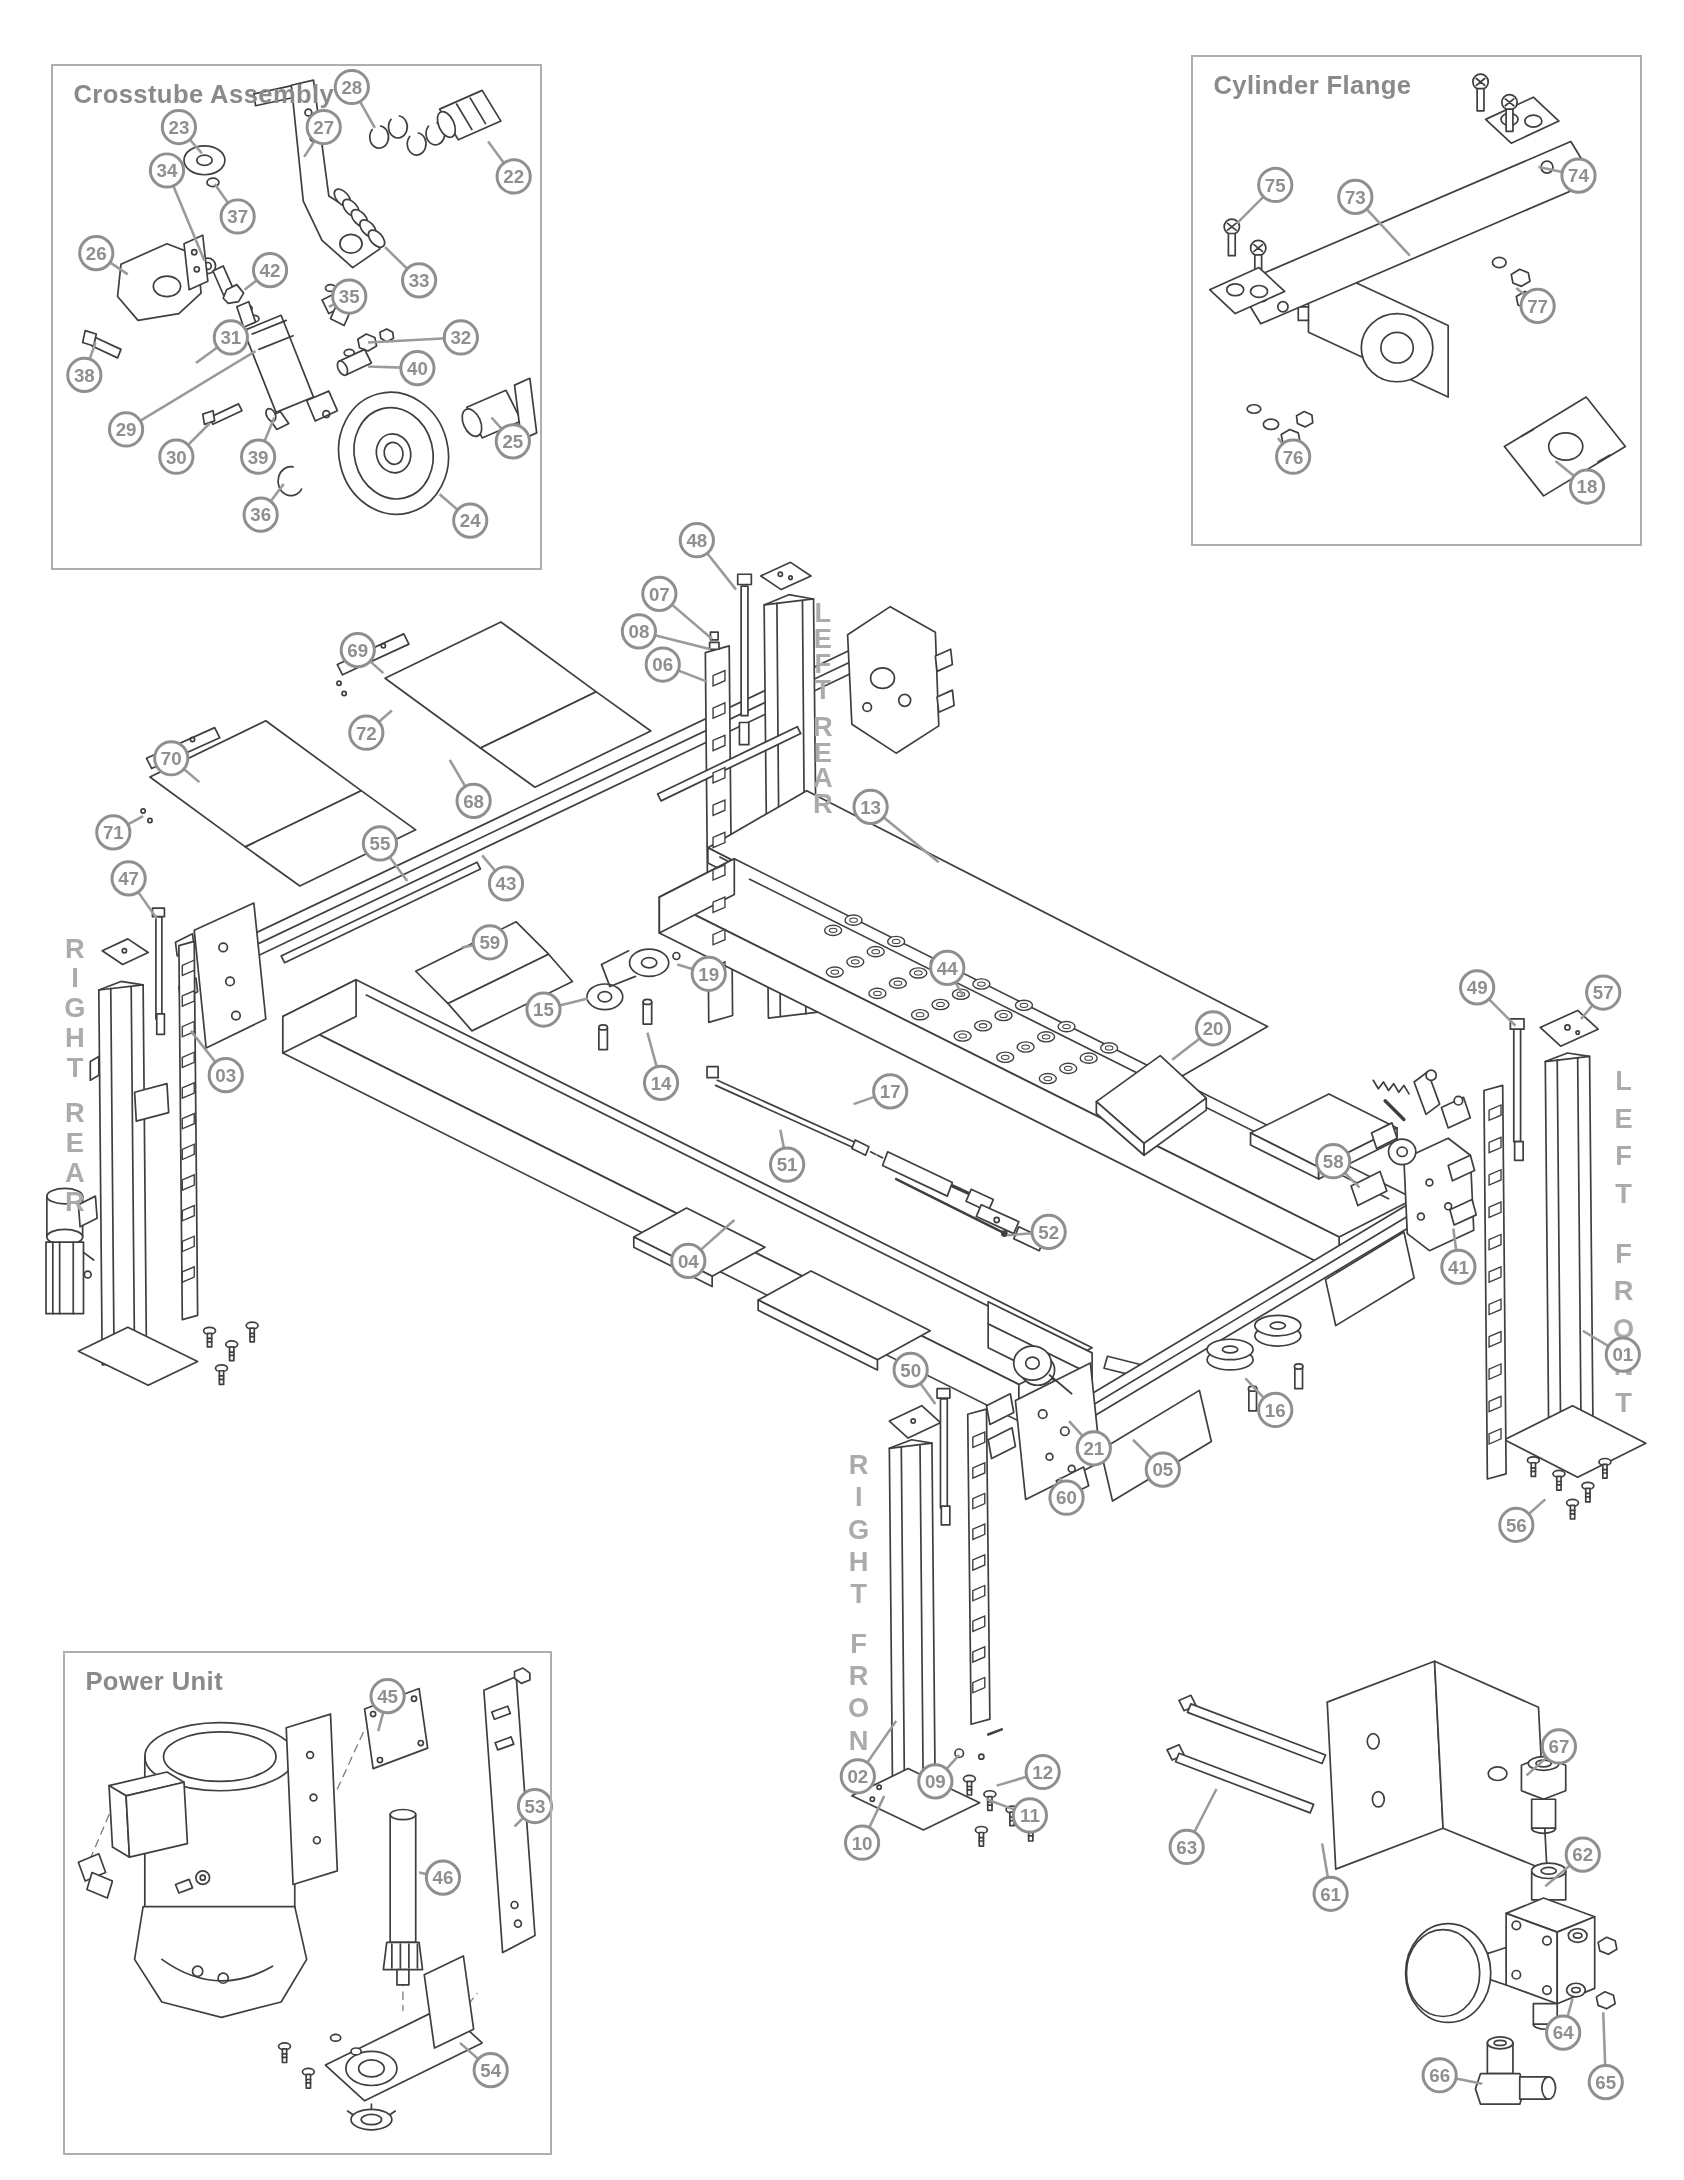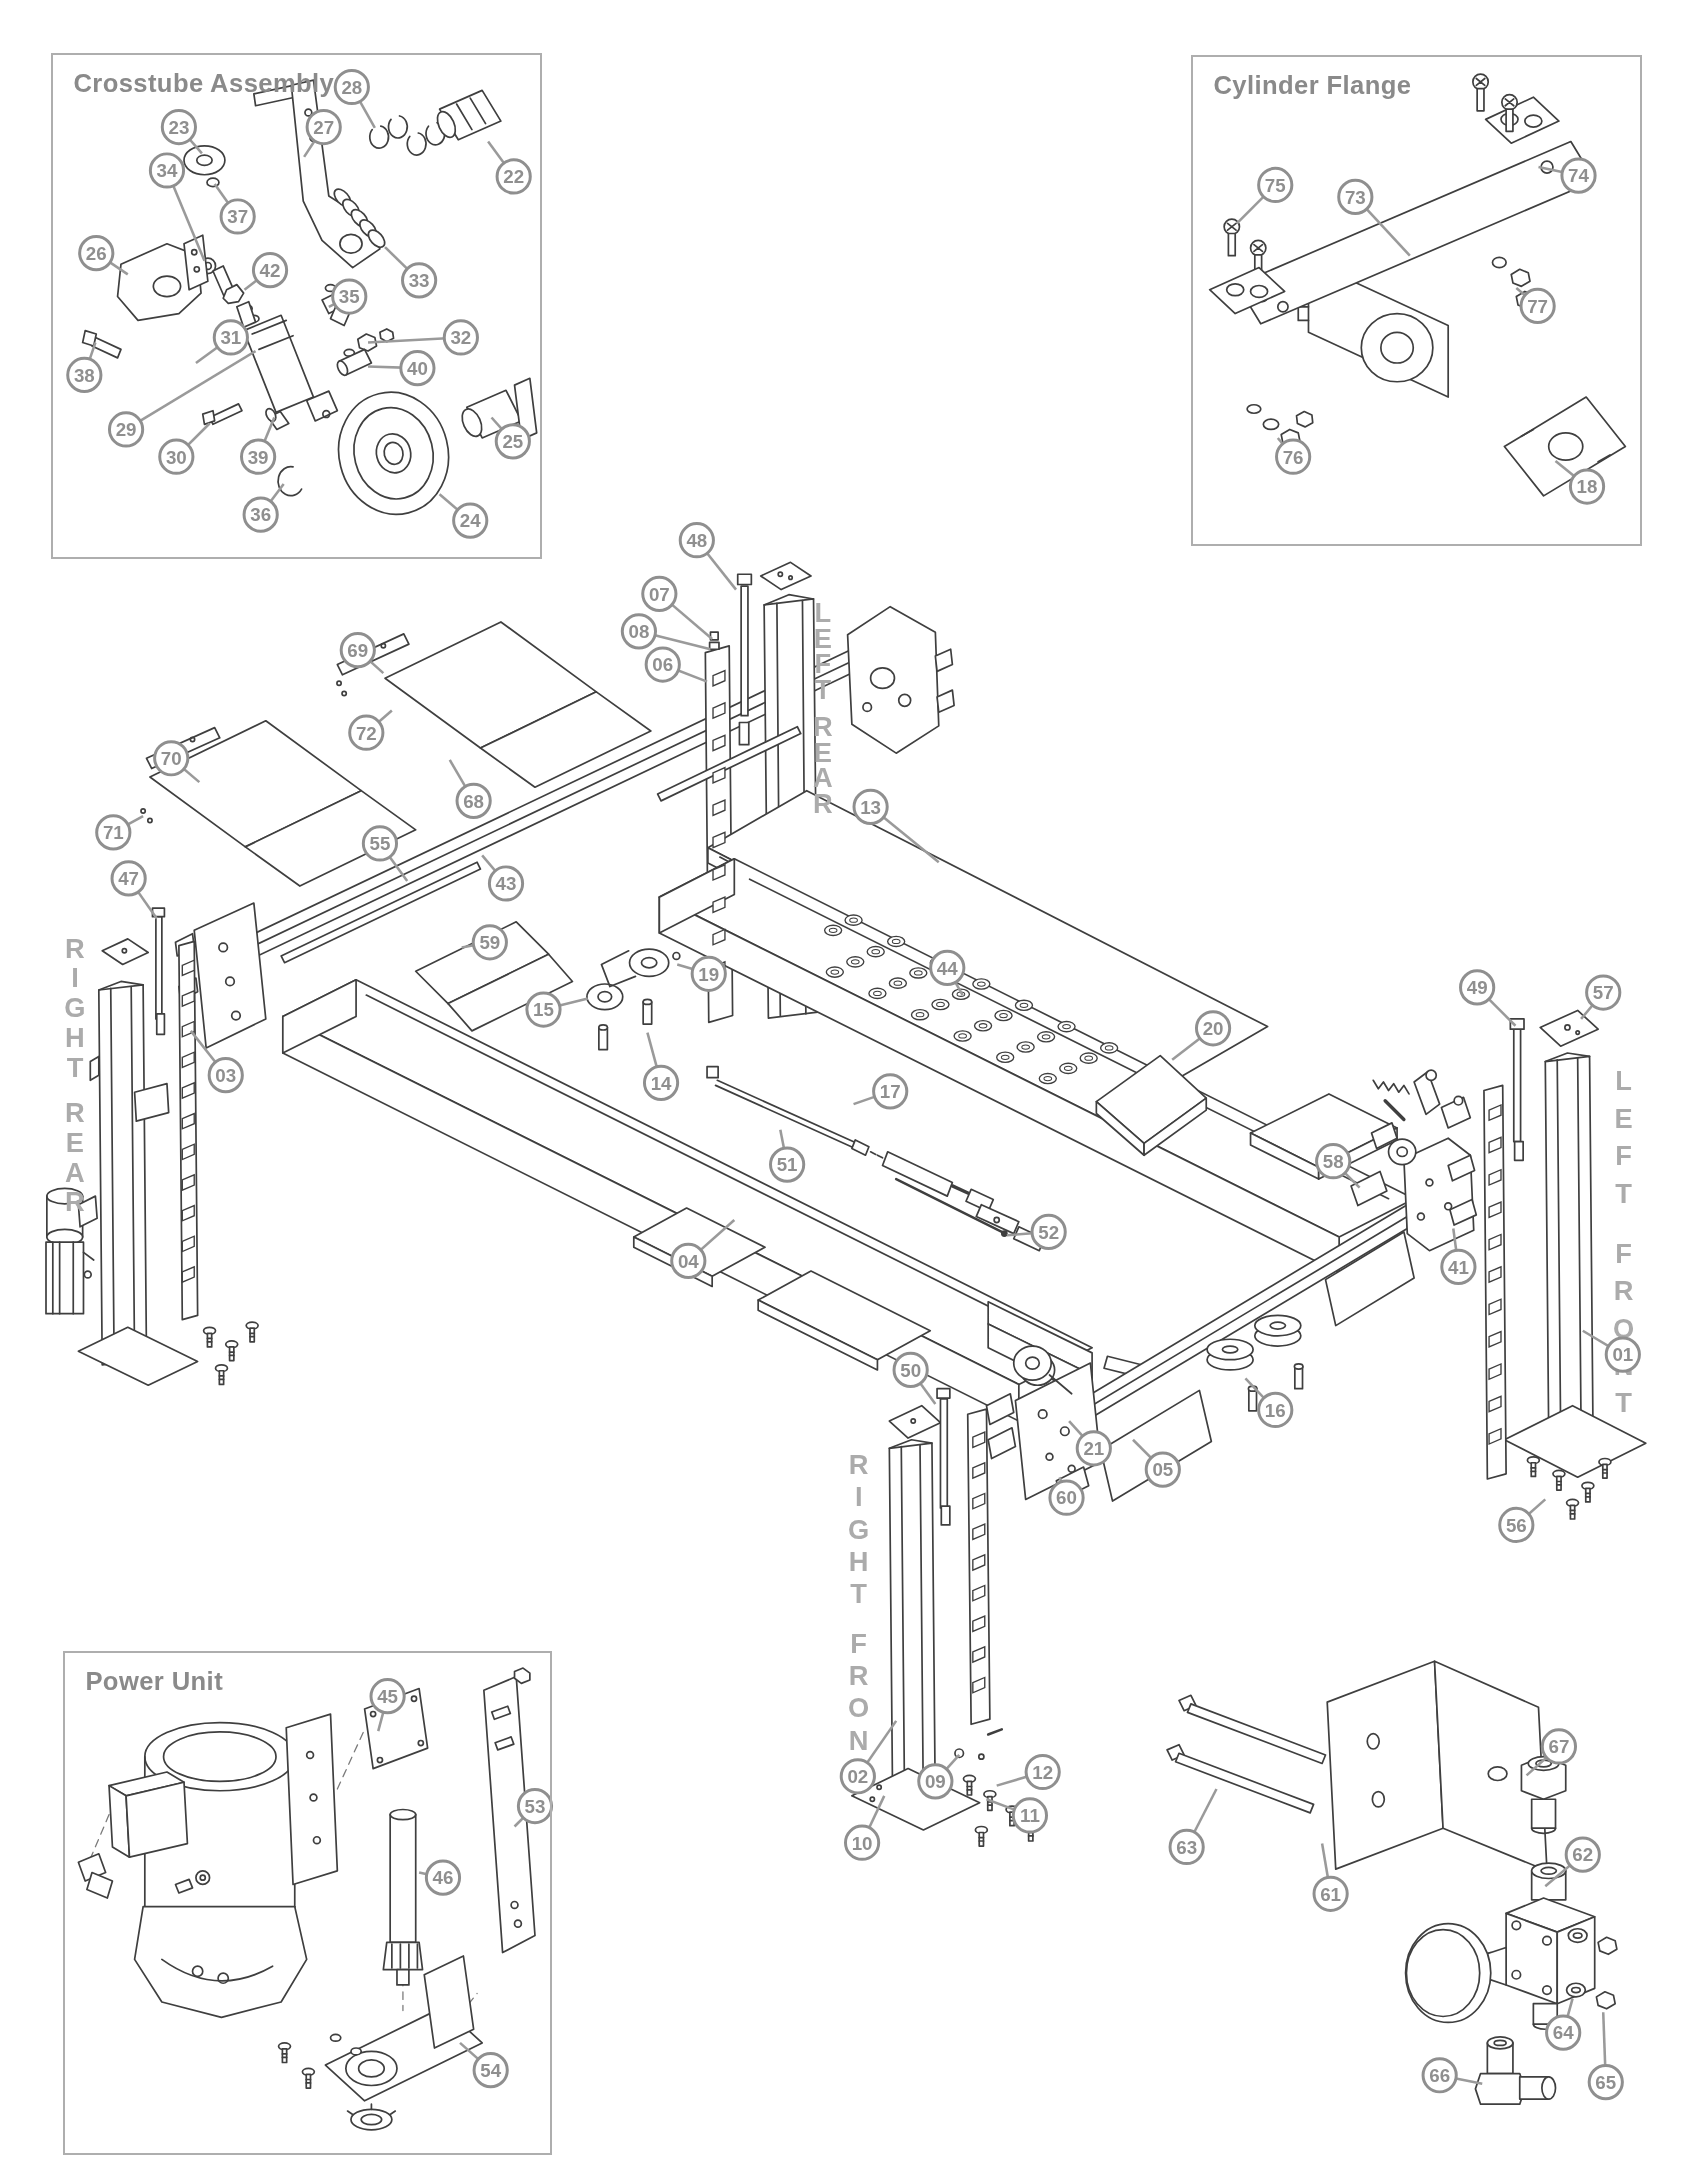--- a/index.html
+++ b/index.html
@@ -8,7 +8,7 @@
   .art{position:absolute;left:0;top:0;width:1685px;height:2181px;}
   .inset{position:absolute;border:2.6px solid #aeaeae;background:transparent;box-sizing:border-box;pointer-events:none;}
   .inset .box-title{position:absolute;left:20.4px;top:13.6px;font-size:25.6px;font-weight:bold;color:#8a8a8a;letter-spacing:0.4px;white-space:nowrap;}
-  #box-crosstube{left:51px;top:53px;width:491px;height:506px;}
+  #box-crosstube{left:51px;top:64px;width:491px;height:506px;}
   #box-flange{left:1191px;top:55px;width:451px;height:491px;}
   #box-power{left:63px;top:1651px;width:489px;height:504px;}
   #box-push{left:1148px;top:1635px;width:492px;height:520px;}

